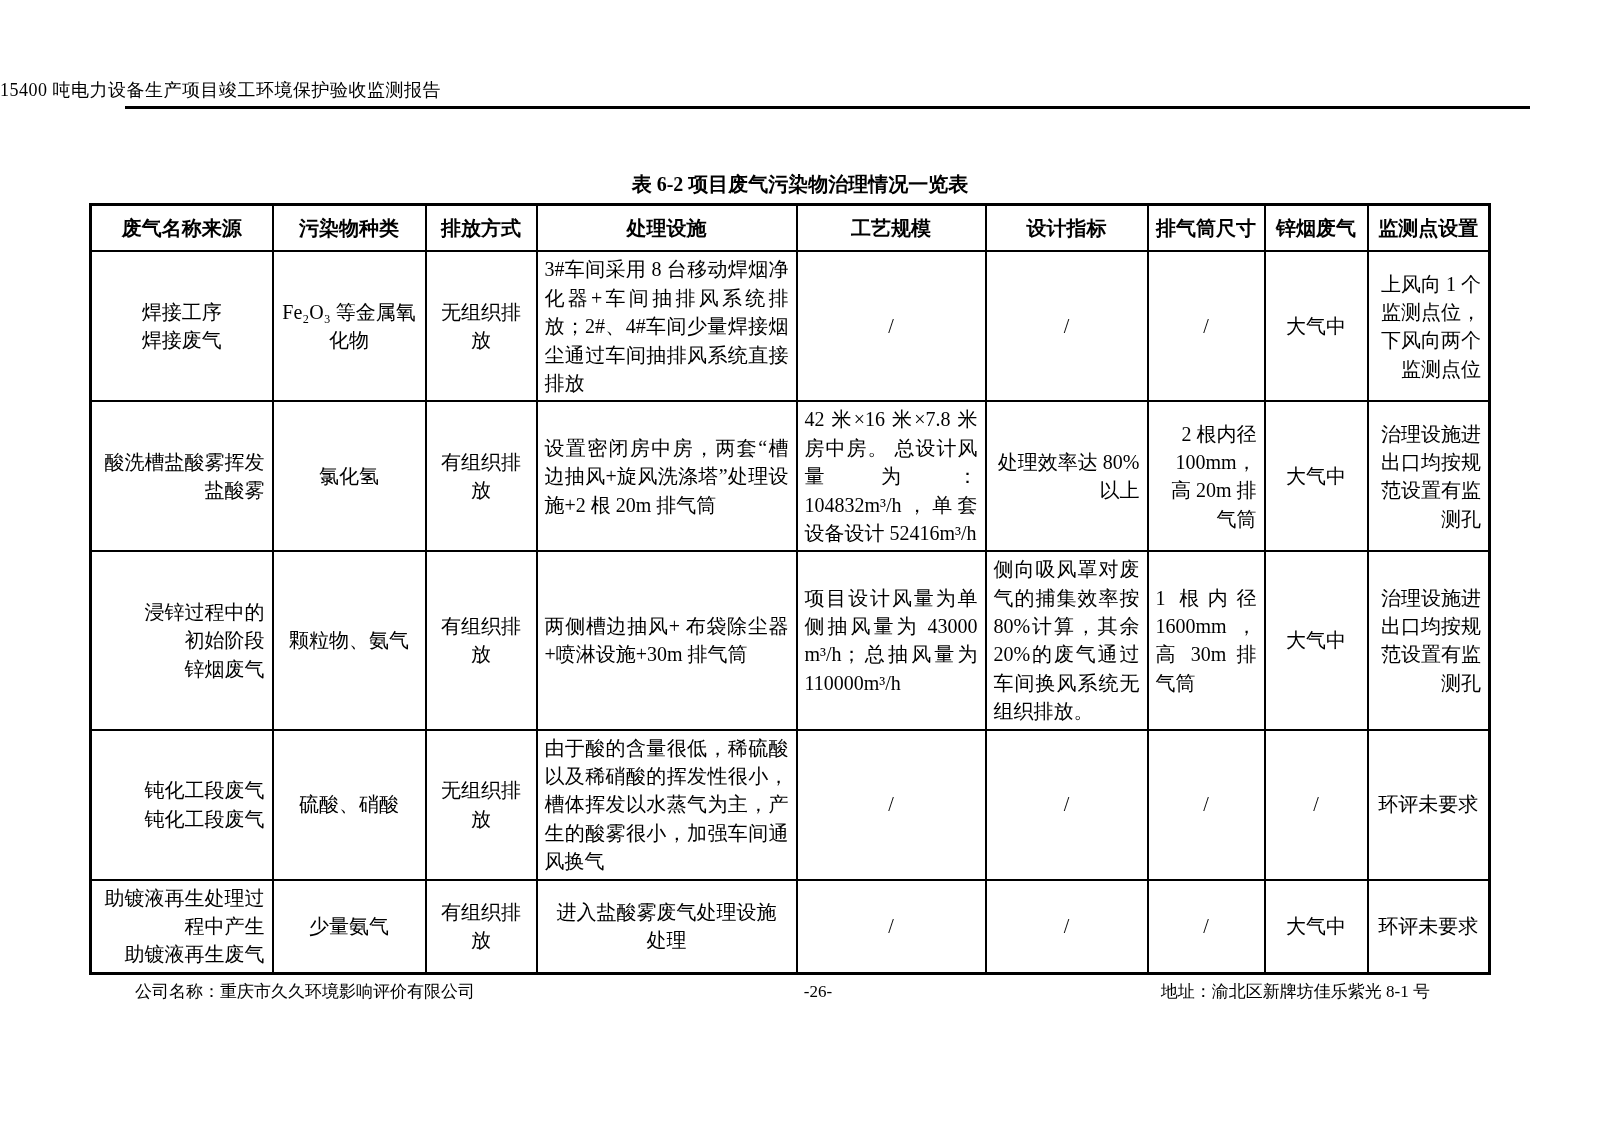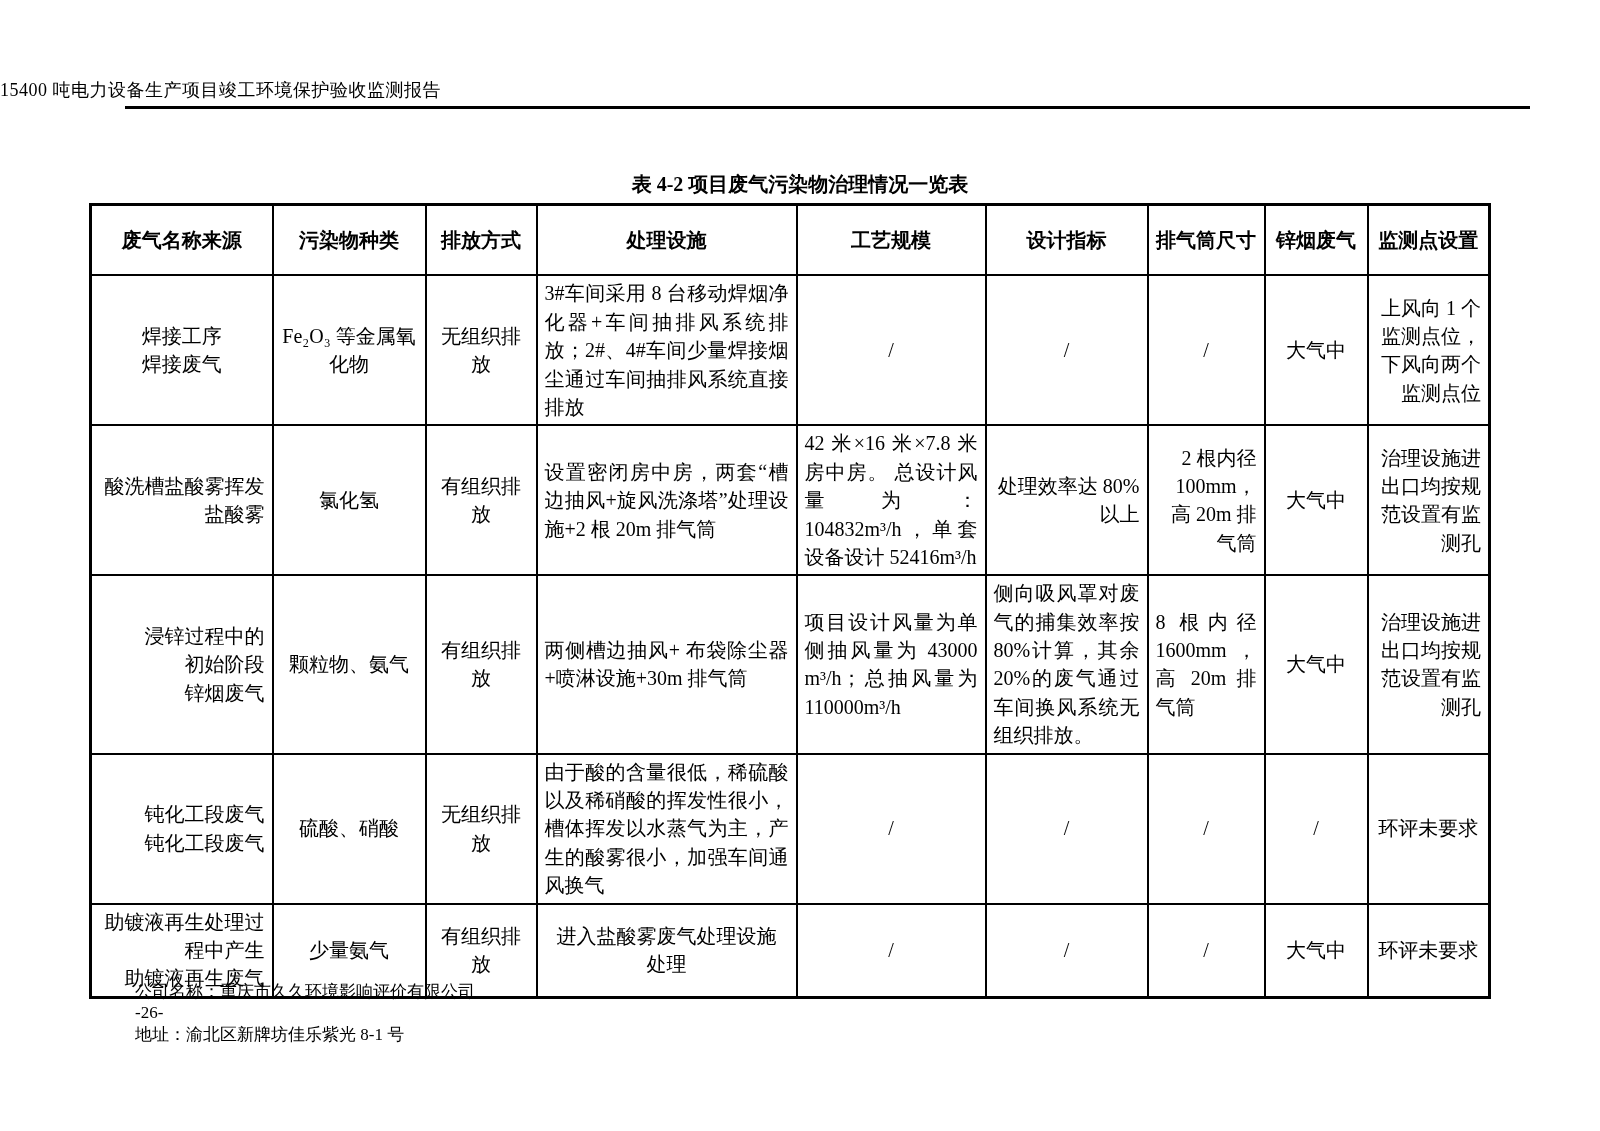--- a/index.html
+++ b/index.html
@@ -92,7 +92,7 @@
   <div class="doc-header-title">15400 吨电力设备生产项目竣工环境保护验收监测报告</div>
   <div class="doc-header-rule"></div>
 
-  <div class="table-title">表 4-2 项目废气污染物治理情况一览表</div>
+  <div class="table-title">表 6-2 项目废气污染物治理情况一览表</div>
 
   <table class="main">
     <colgroup>

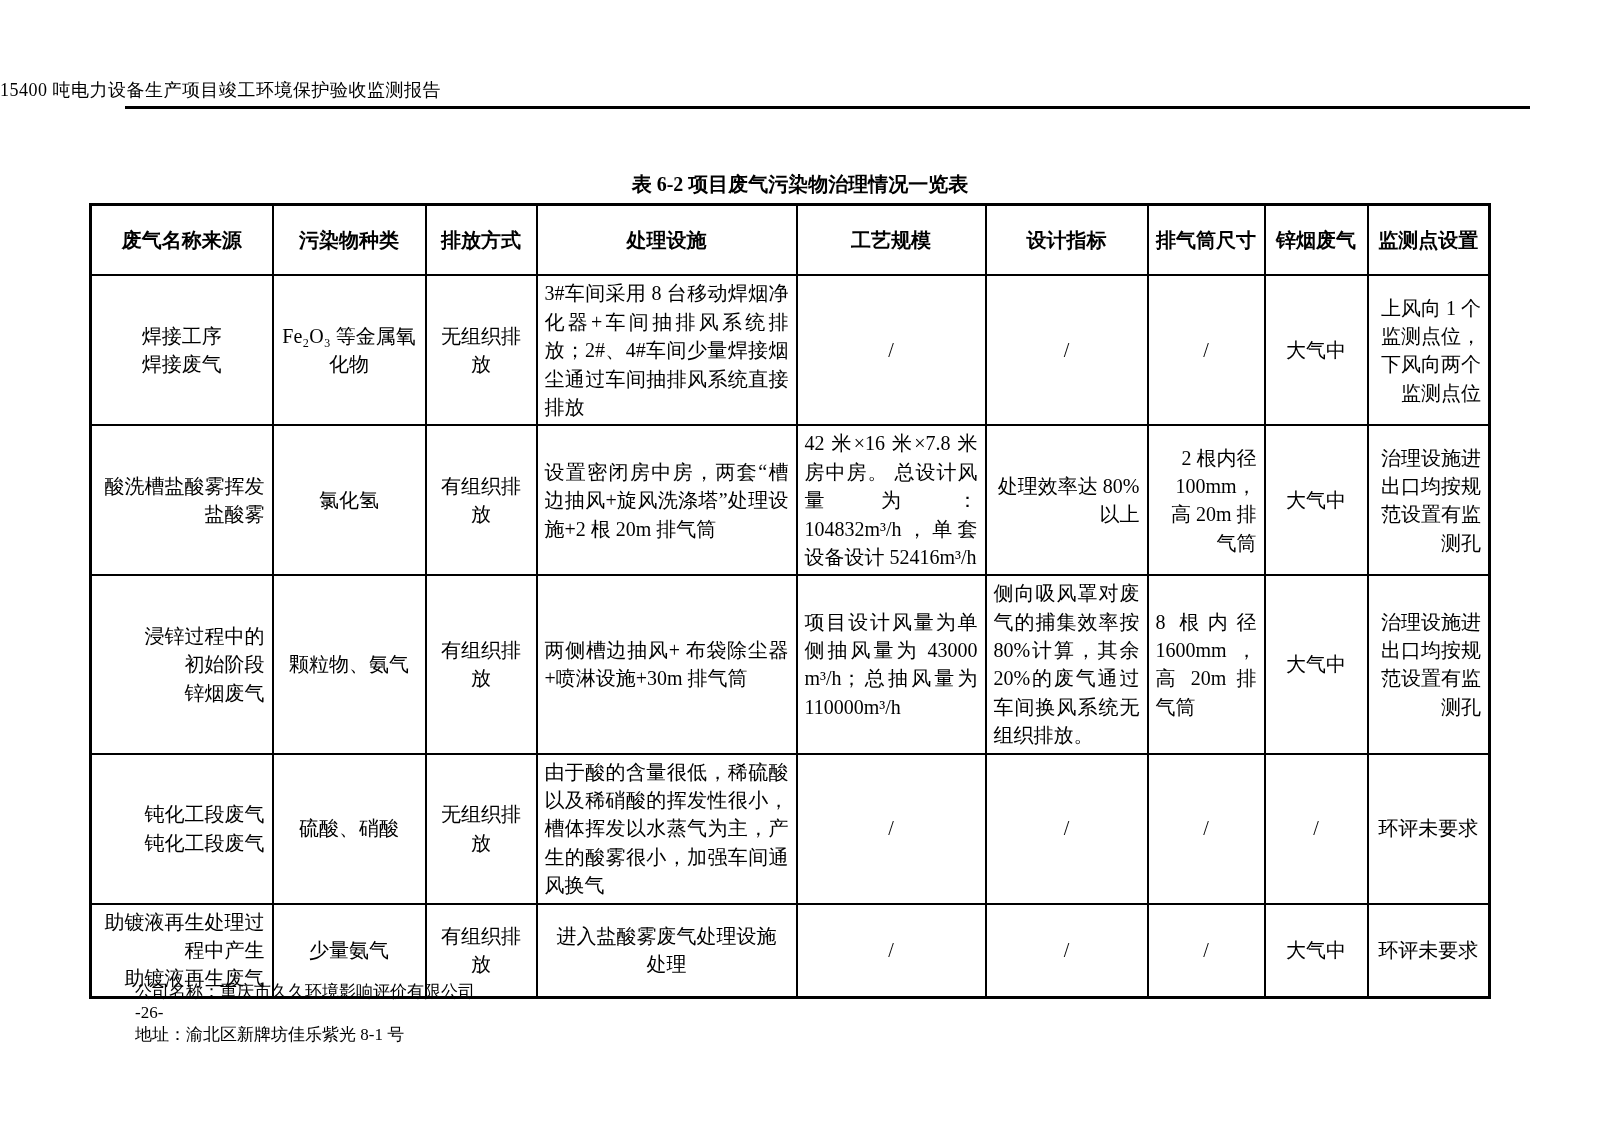--- a/index.html
+++ b/index.html
@@ -62,7 +62,7 @@
     font-weight: bold;
     text-align: center;
     height: 28px;
-    padding: 20px 2px;
+    padding: 8px 2px;
   }
   tr.r0 { height: 146px; }
   tr.r1 { height: 138px; }

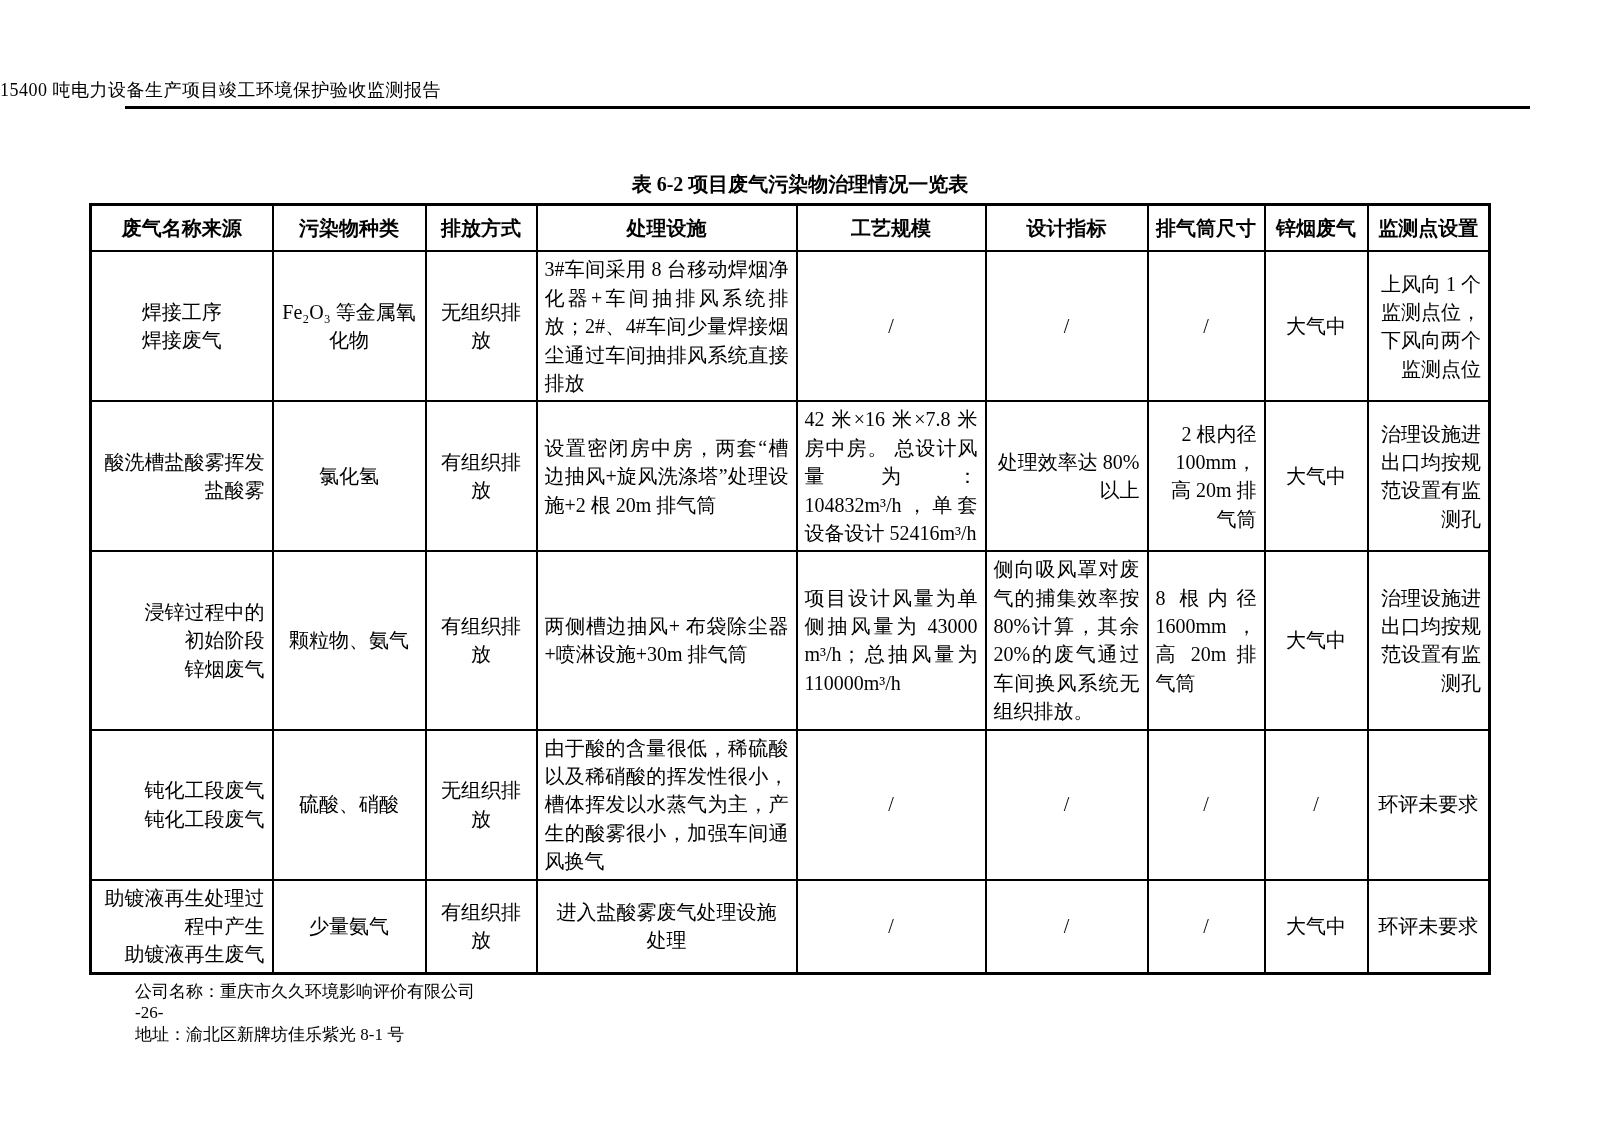--- a/index.html
+++ b/index.html
@@ -153,7 +153,7 @@
         <td class="aj">两侧槽边抽风+ 布袋除尘器+喷淋设施+30m 排气筒</td>
         <td class="aj">项目设计风量为单侧抽风量为 43000 m³/h；总抽风量为 110000m³/h</td>
         <td class="aj">侧向吸风罩对废气的捕集效率按 80%计算，其余 20%的废气通过车间换风系统无组织排放。</td>
-        <td class="aj">8 根内径 1600mm，高 20m 排气筒</td>
+        <td class="aj">1 根内径 1600mm，高 30m 排气筒</td>
         <td class="ac">大气中</td>
         <td class="al">治理设施进出口均按规范设置有监测孔</td>
       </tr>

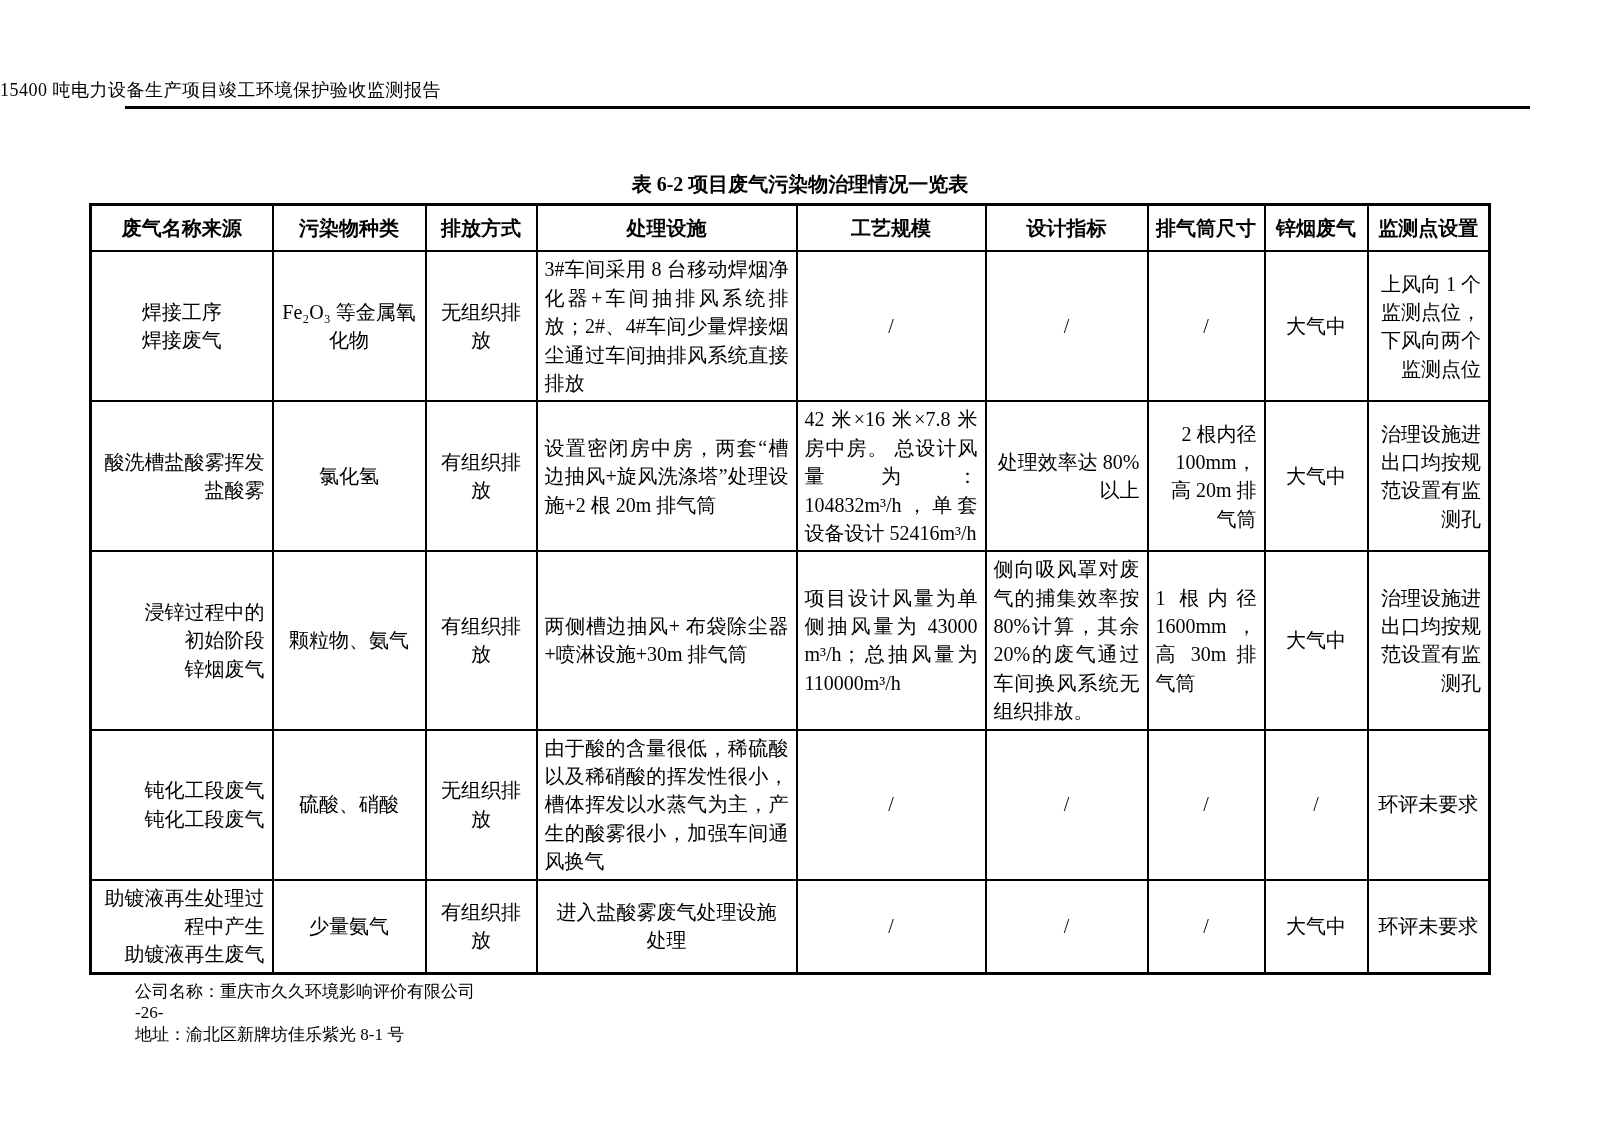--- a/index.html
+++ b/index.html
@@ -81,7 +81,6 @@
     justify-content: space-between;
     align-items: baseline;
     font-size: 17px;
-    flex-direction: column;
   }
 </style>
 </head>

